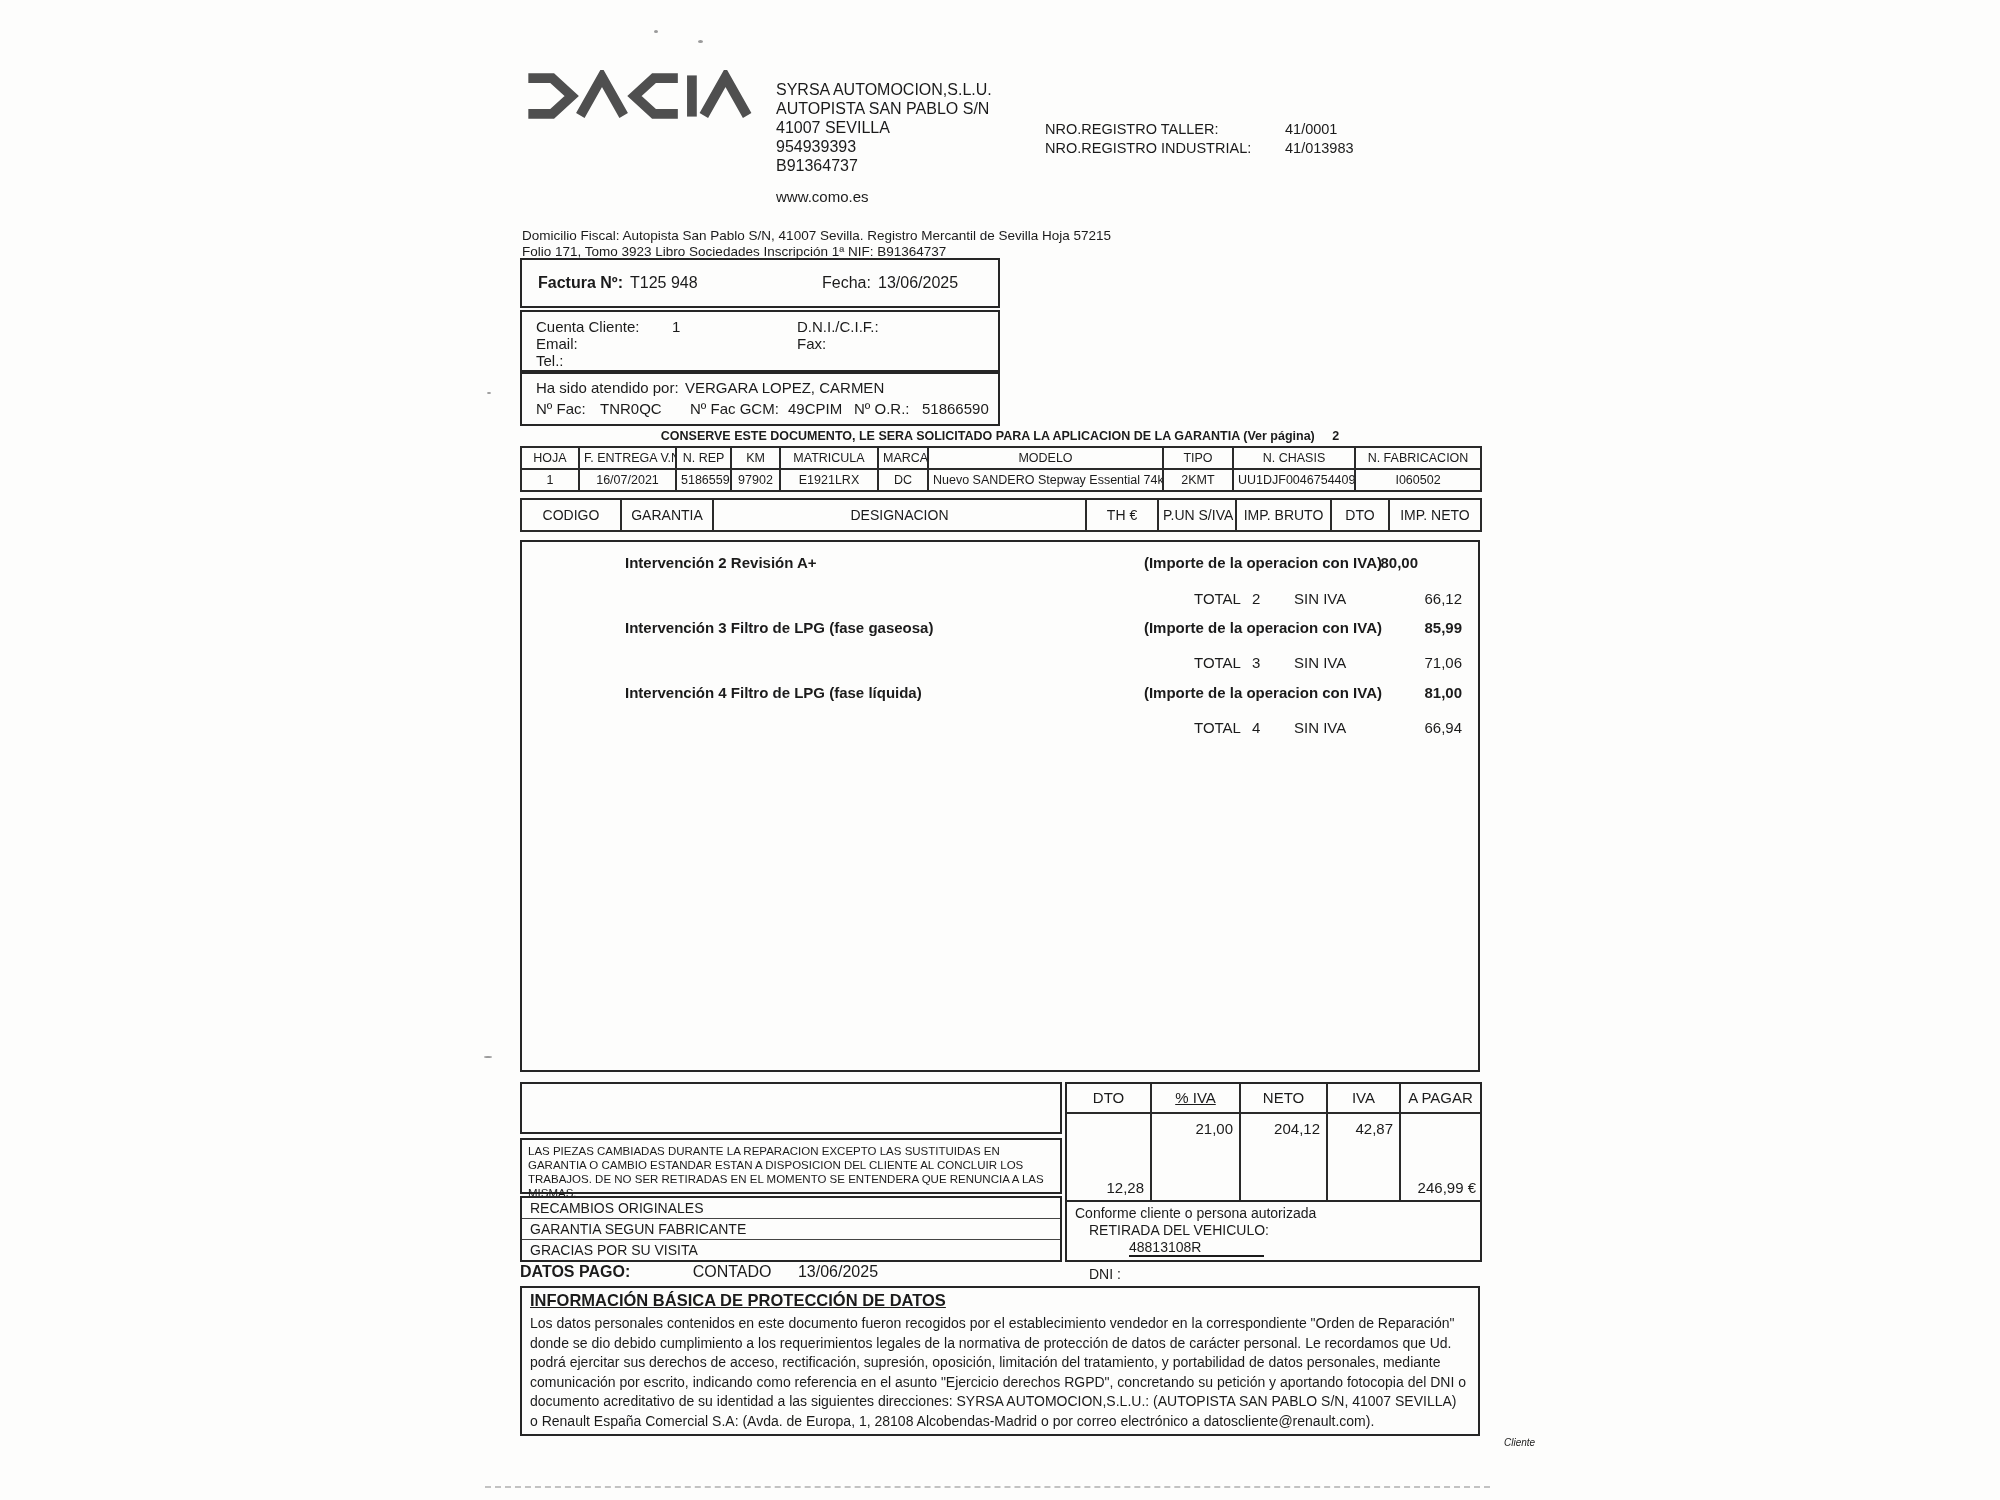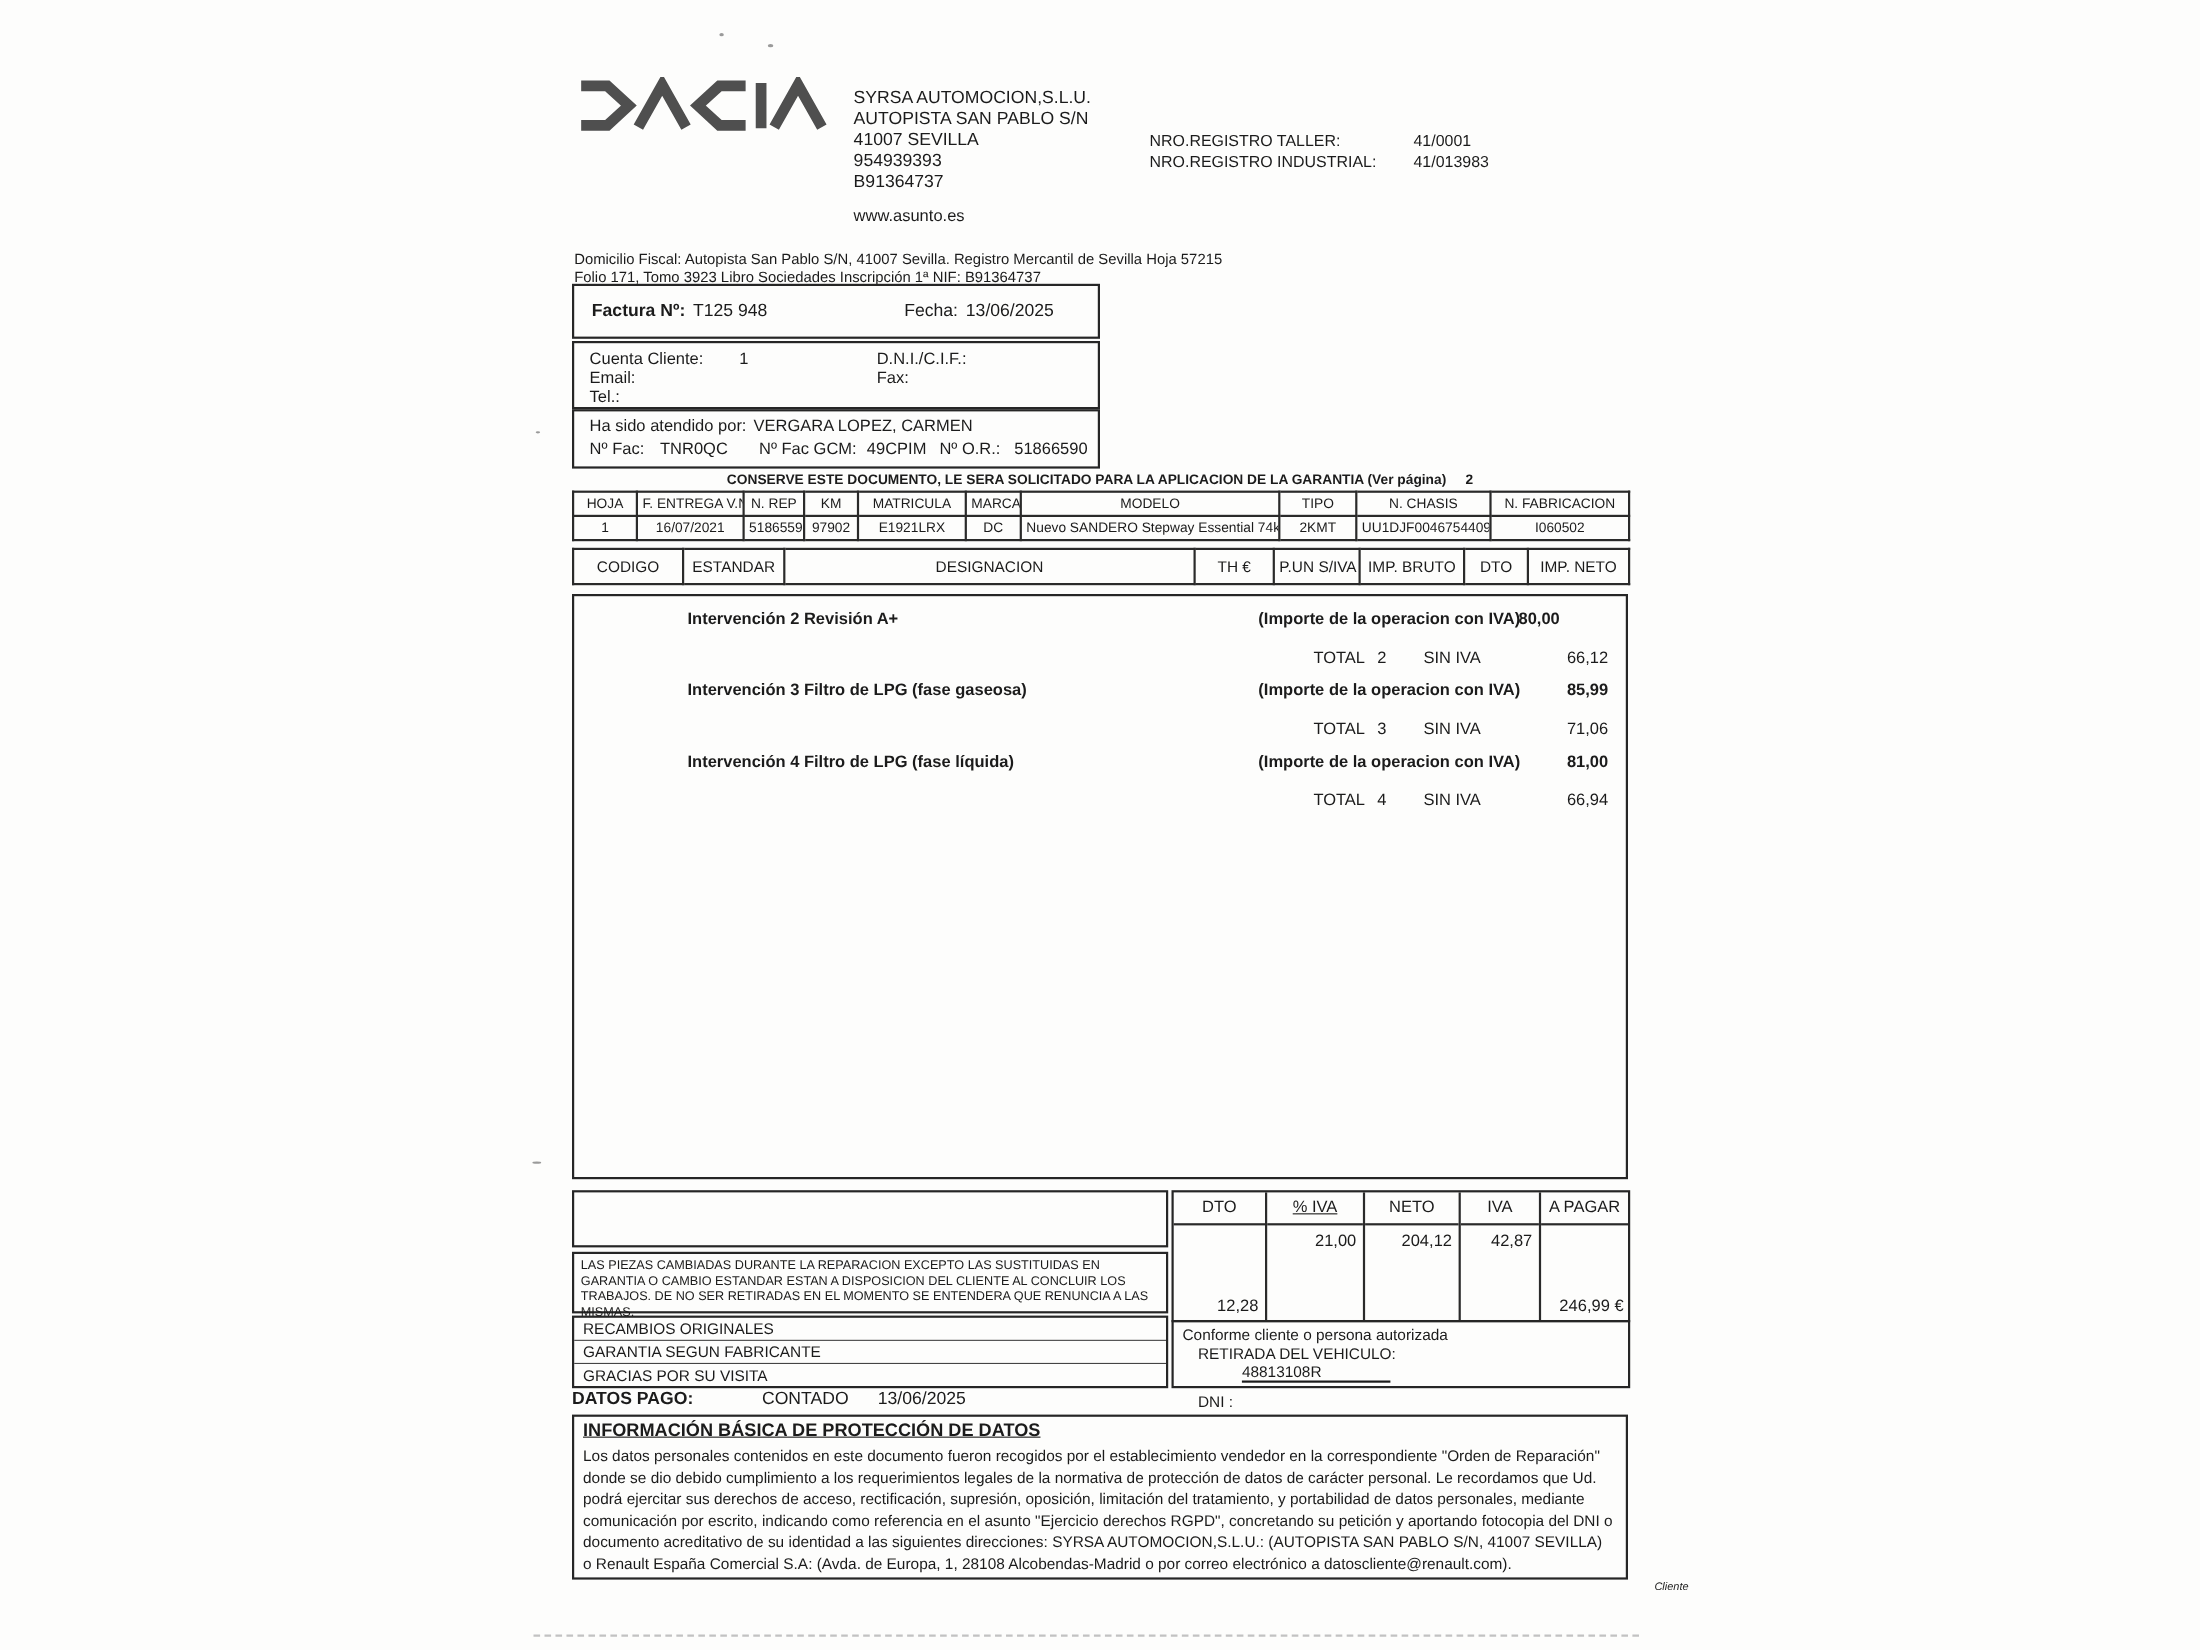--- a/index.html
+++ b/index.html
@@ -62,7 +62,7 @@
     </div>
   </div>
 
-  <div class="abs" style="left:776px;top:188px;font-size:15px;">www.asunto.es</div>
+  <div class="abs" style="left:776px;top:188px;font-size:15px;">www.como.es</div>
 
   <div class="abs" style="left:522px;top:228px;font-size:13.5px;line-height:15.5px;">
     <div>Domicilio Fiscal: Autopista San Pablo S/N, 41007 Sevilla. Registro Mercantil de Sevilla Hoja 57215</div>

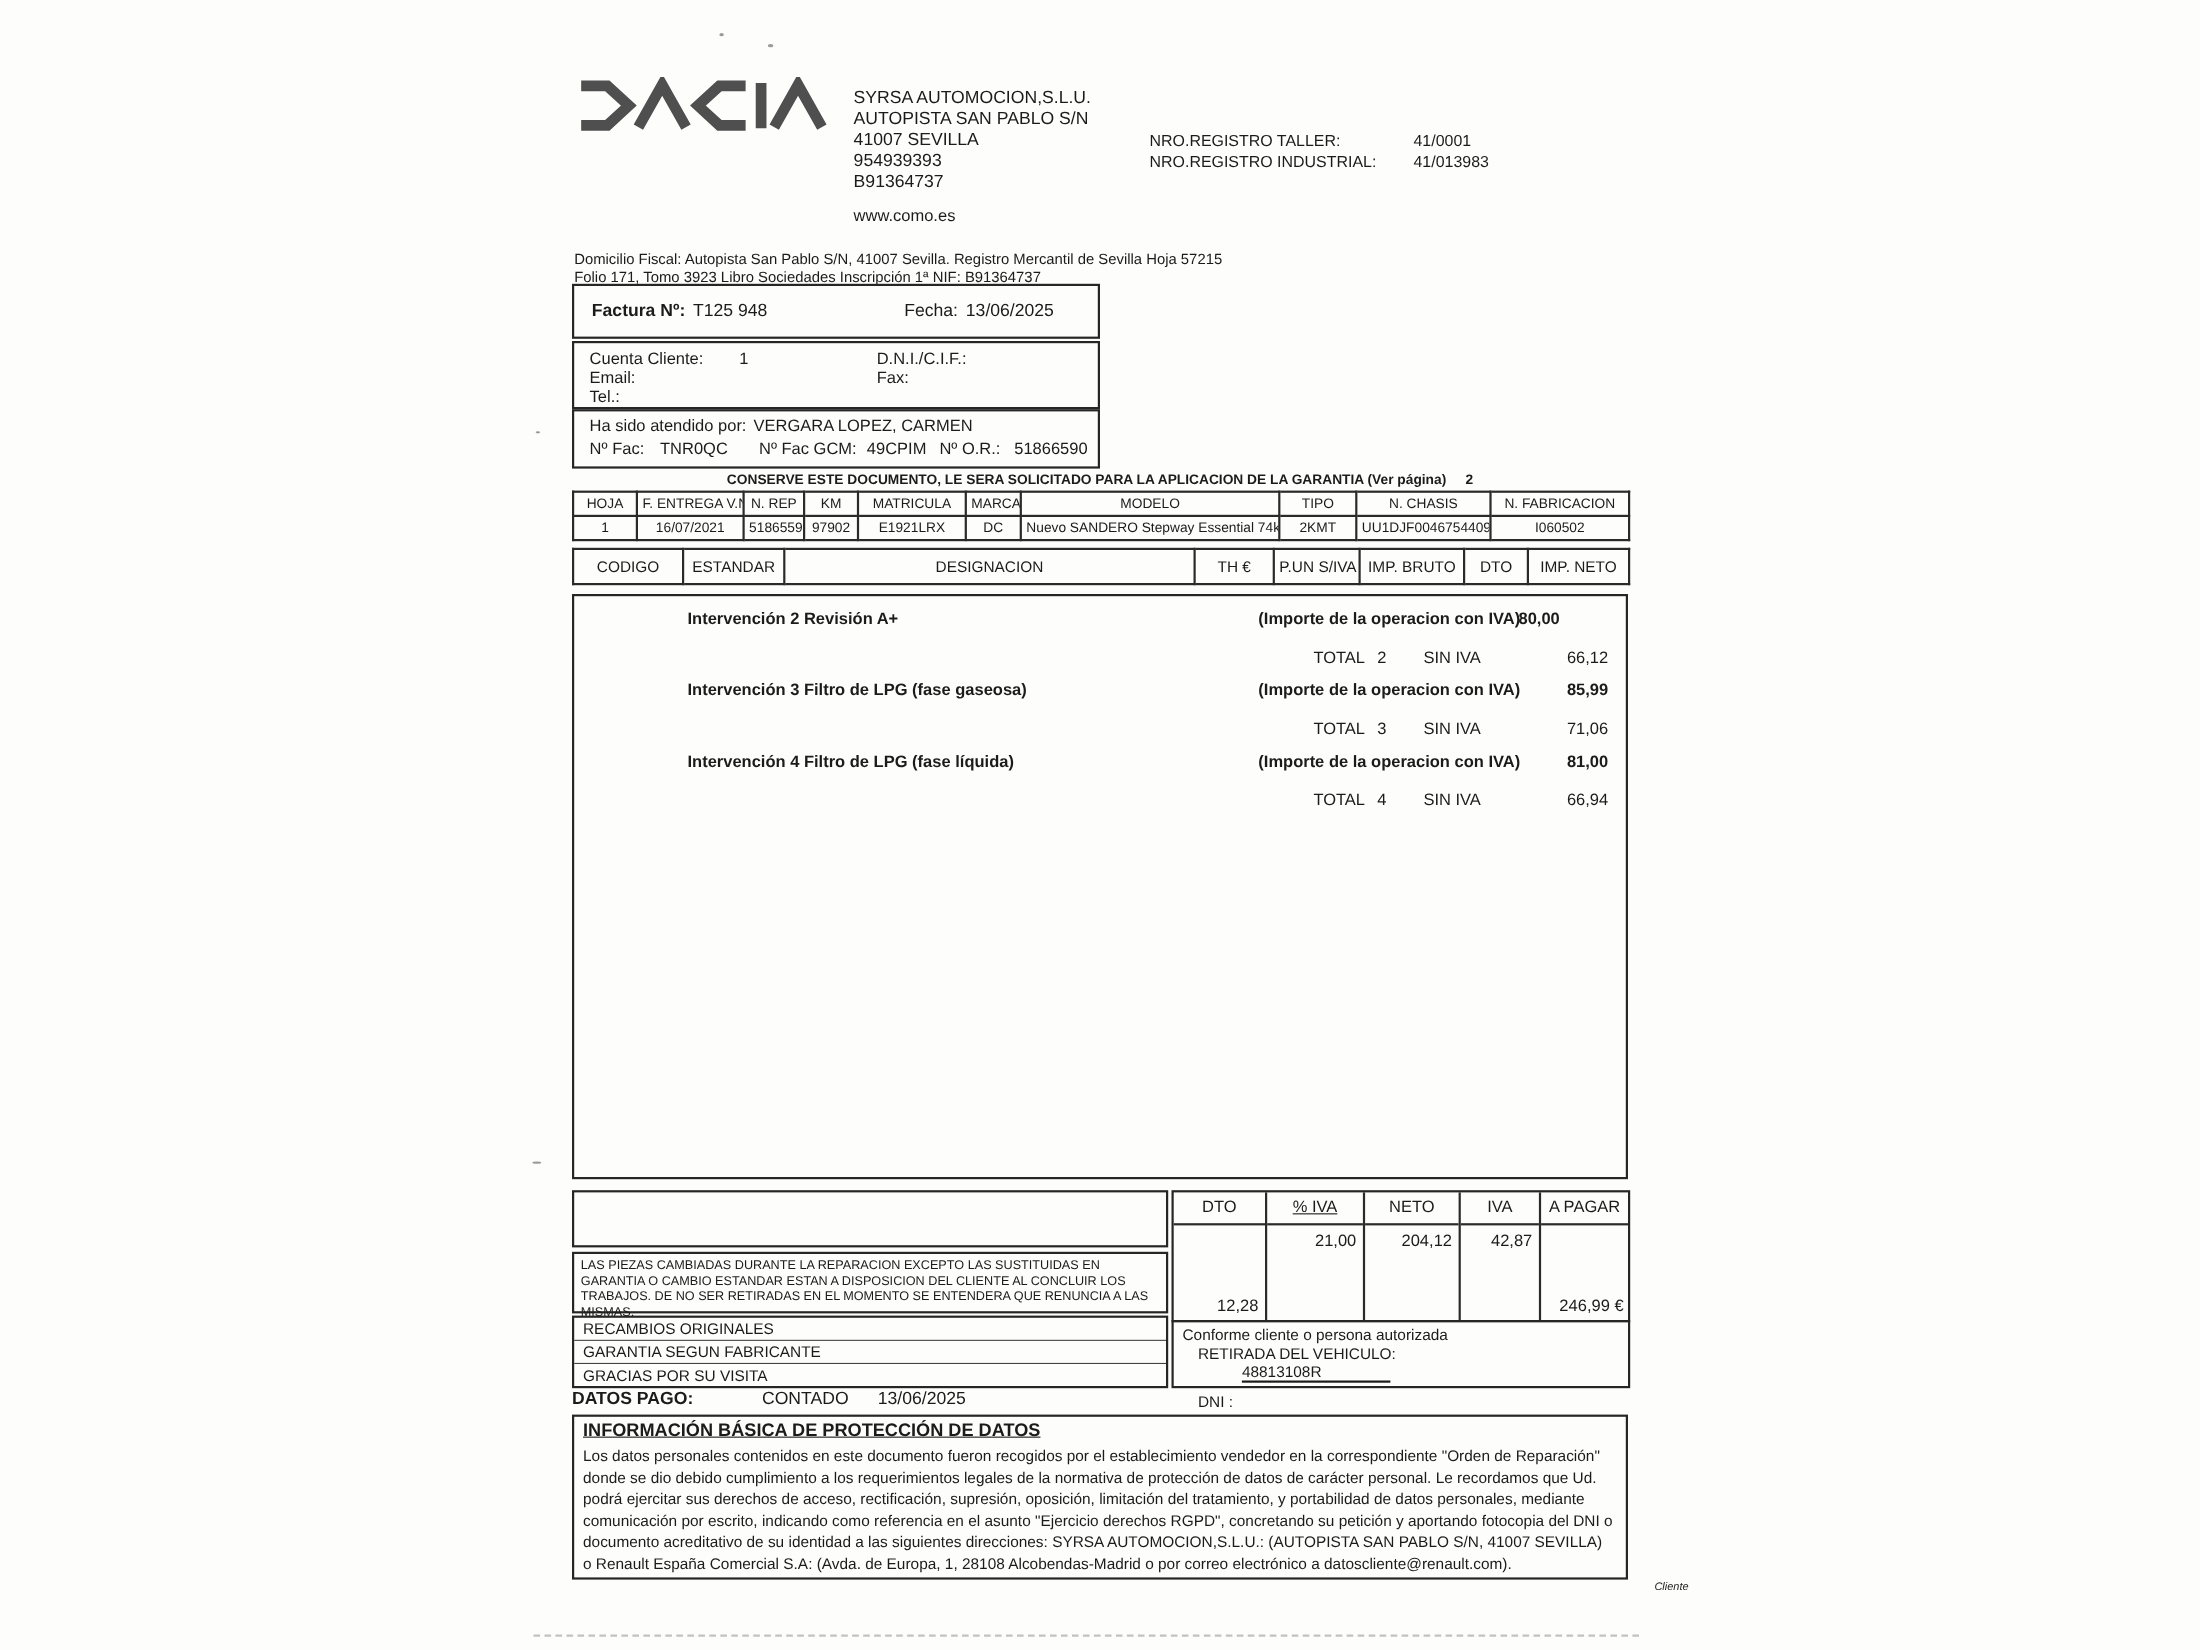--- a/index.html
+++ b/index.html
@@ -159,7 +159,7 @@
       <tbody>
           <tr style="height:32px;">
         <th class="center">CODIGO</th>
-        <th class="center">ESTANDAR</th>
+        <th class="center">GARANTIA</th>
         <th class="center">DESIGNACION</th>
         <th class="center">TH  €</th>
         <th class="center">P.UN S/IVA</th>

